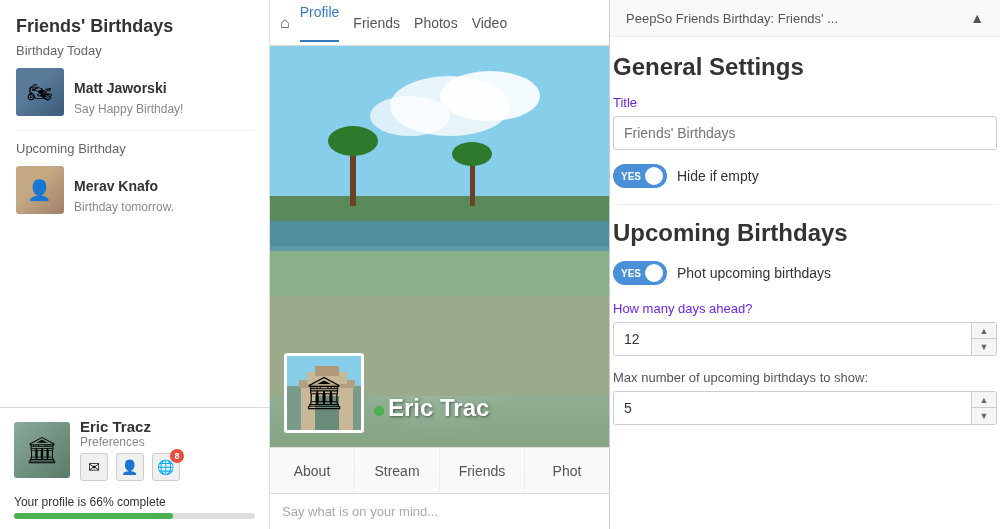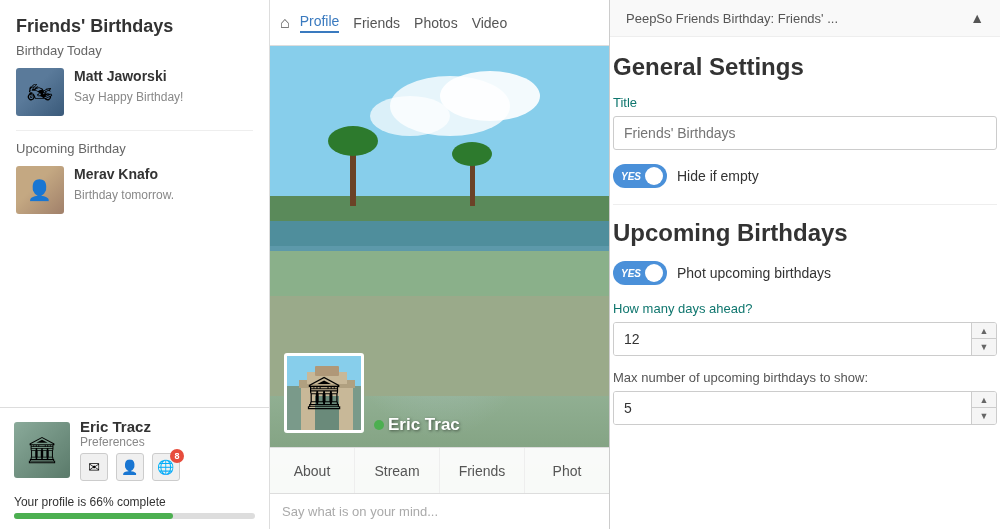--- a/index.html
+++ b/index.html
@@ -233,7 +233,7 @@
     .profile-nav .nav-link.active {
       color: #3a7abf;
       border-bottom: 2px solid #3a7abf;
-      padding-bottom: 2px;
+      padding-bottom: 20px;
     }
     .cover-photo-overlay {
       width: 100%;

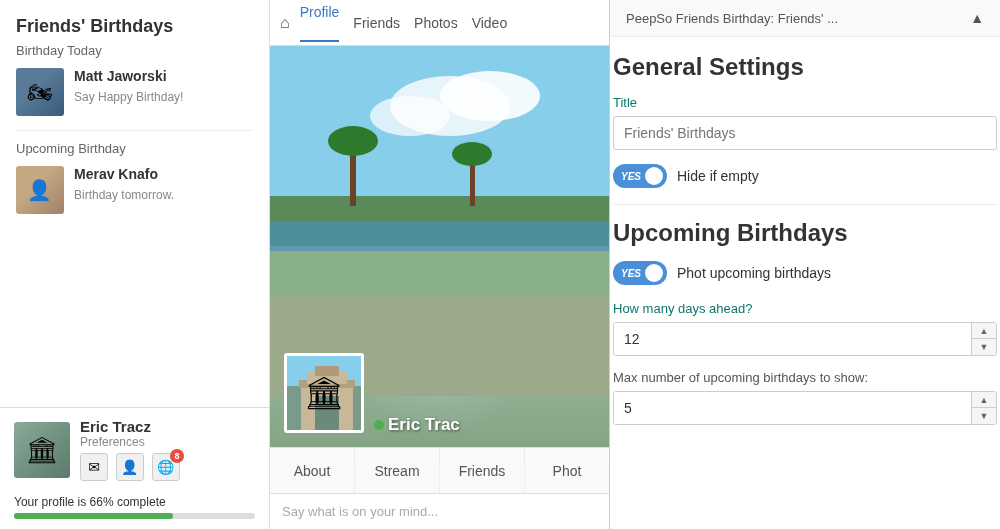--- a/index.html
+++ b/index.html
@@ -41,7 +41,7 @@
     }
     .birthday-item {
       display: flex;
-      align-items: flex-start;
+      align-items: flex-end;
       margin-bottom: 14px;
     }
     .birthday-avatar {

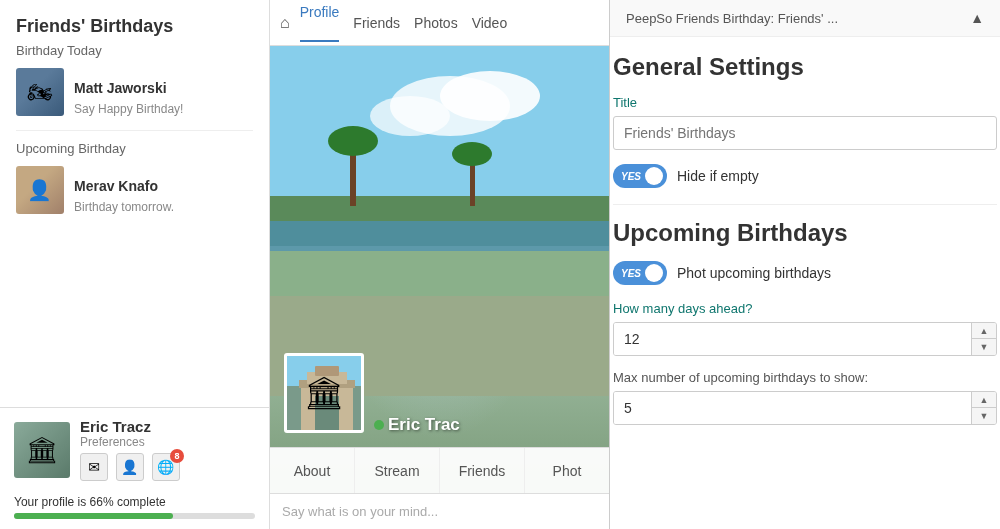--- a/index.html
+++ b/index.html
@@ -339,7 +339,7 @@
     }
     .field-label {
       font-size: 13px;
-      color: #0f766e;
+      color: #6d28d9;
       margin-bottom: 6px;
     }
     .text-input {

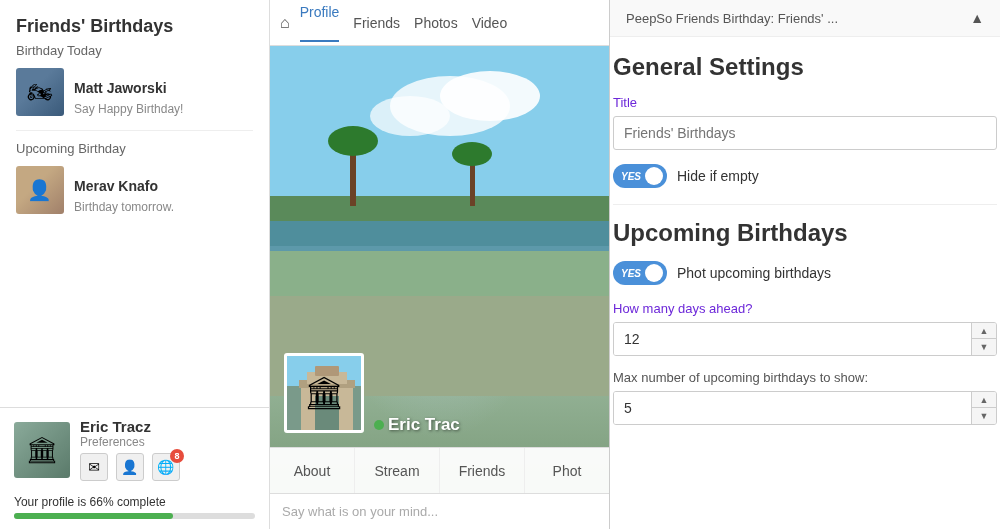--- a/index.html
+++ b/index.html
@@ -368,7 +368,6 @@
       width: 54px;
       height: 24px;
       position: relative;
-      font-style: italic;
     }
     .toggle-yes {
       font-size: 10px;

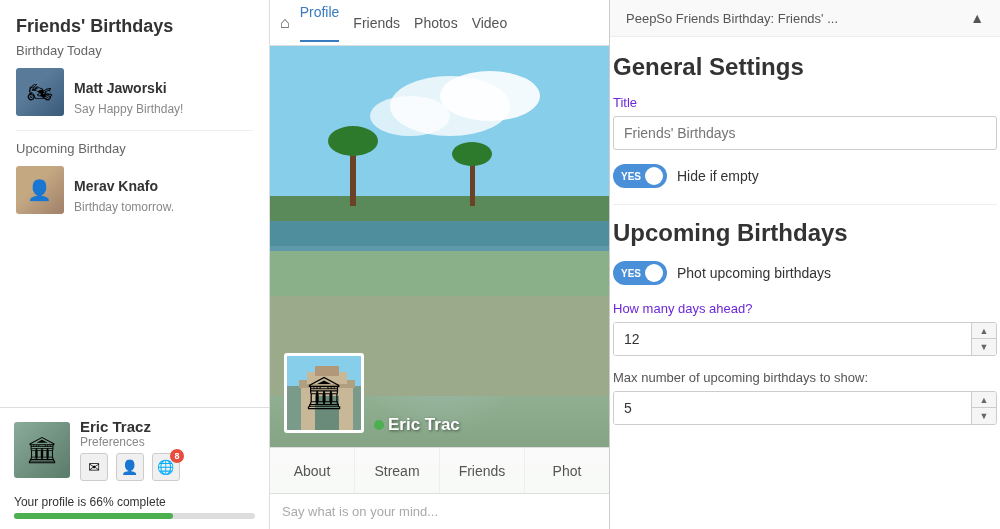--- a/index.html
+++ b/index.html
@@ -264,9 +264,9 @@
     }
     .profile-name-cover {
       position: absolute;
-      bottom: 58px;
+      bottom: 71px;
       left: 104px;
-      font-size: 17px;
+      font-size: 24px;
       font-weight: 700;
       color: #fff;
       text-shadow: 1px 1px 3px rgba(0,0,0,0.5);

